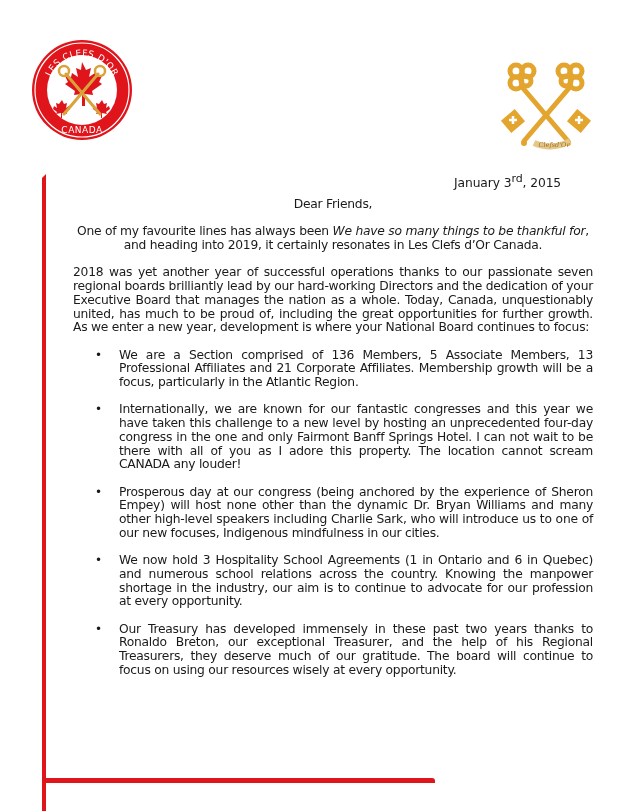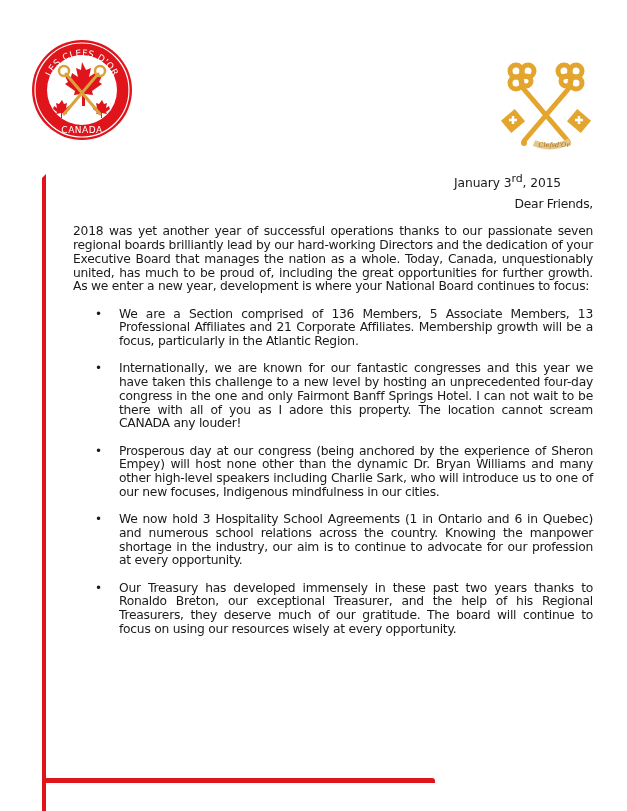--- a/index.html
+++ b/index.html
@@ -30,7 +30,7 @@
     font-size: 12.3px; line-height: 13.7px; letter-spacing: -0.25px;
   }
   .letter p { margin: 0 0 13.7px 0; text-align: justify; }
-  .letter p.left { text-align: right; }
+  .letter p.left { text-align: center; }
   .bullets { list-style: none; margin: 0; padding: 0; }
   .bullets li {
     position: relative; padding-left: 46px; margin: 0 0 13.7px 0;

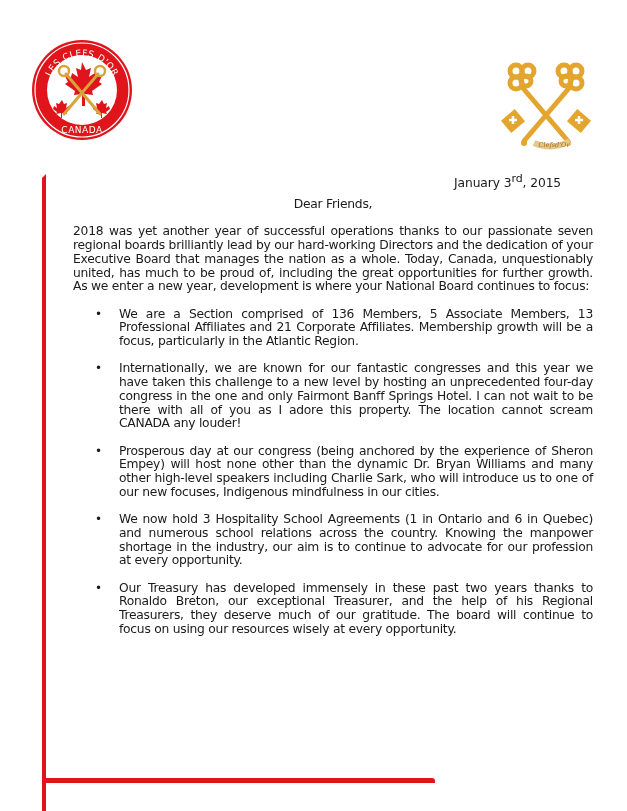--- a/index.html
+++ b/index.html
@@ -109,6 +109,7 @@
 
 <div class="letter" style="width:520px;">
   <p class="left">Dear Friends,</p>
+  <p class="left"><span>One of my favourite lines has always been </span><i>We have so many things to be thankful for</i><span>, and heading into 2019, it certainly resonates in Les Clefs d’Or Canada.</span></p>
   <p>2018 was yet another year of successful operations thanks to our passionate seven regional boards brilliantly lead by our hard-working Directors and the dedication of your Executive Board that manages the nation as a whole.  Today, Canada, unquestionably united, has much to be proud of, including the great opportunities for further growth.  As we enter a new year, development is where your National Board continues to focus:</p>
   <ul class="bullets">
     <li>

